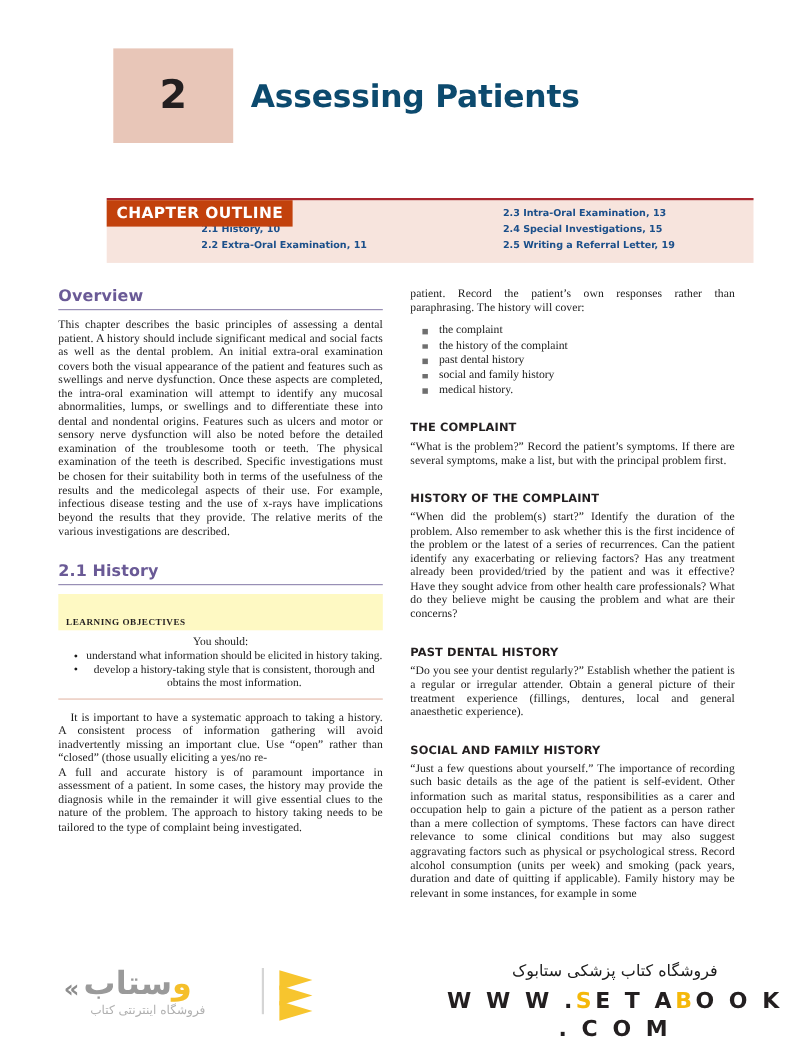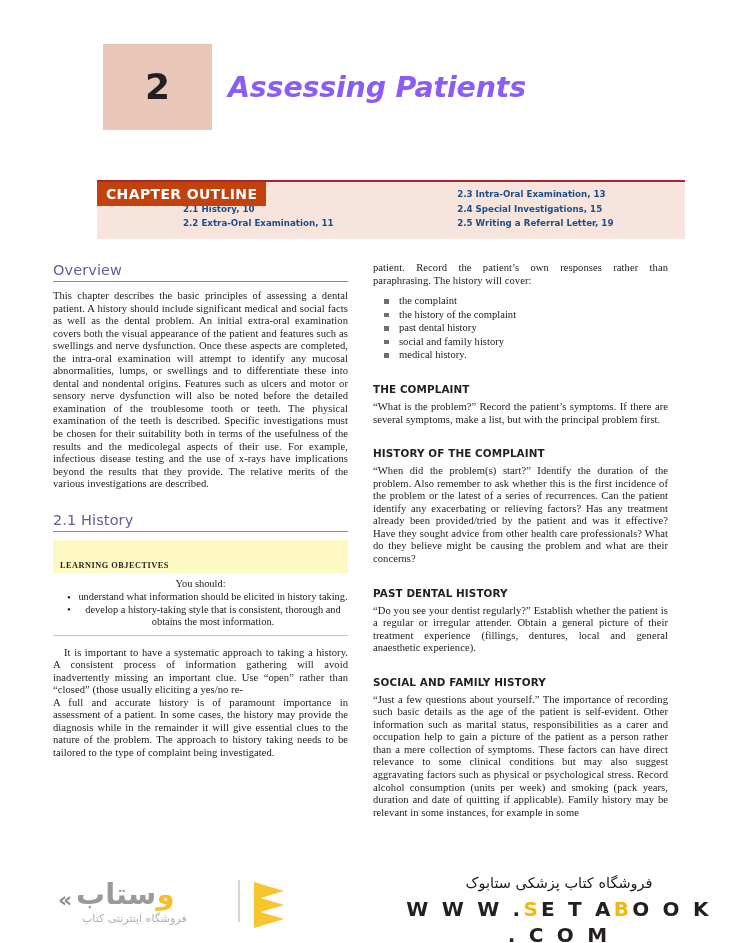--- a/index.html
+++ b/index.html
@@ -50,11 +50,10 @@
     display: flex;
     align-items: center;
     font-family: "DejaVu Sans", sans-serif;
-    font-style: italic;
     font-weight: bold;
     font-size: 28.5px;
     letter-spacing: -0.2px;
-    color: #8b5cf6;
+    color: #0c4a6e;
   }
 
   

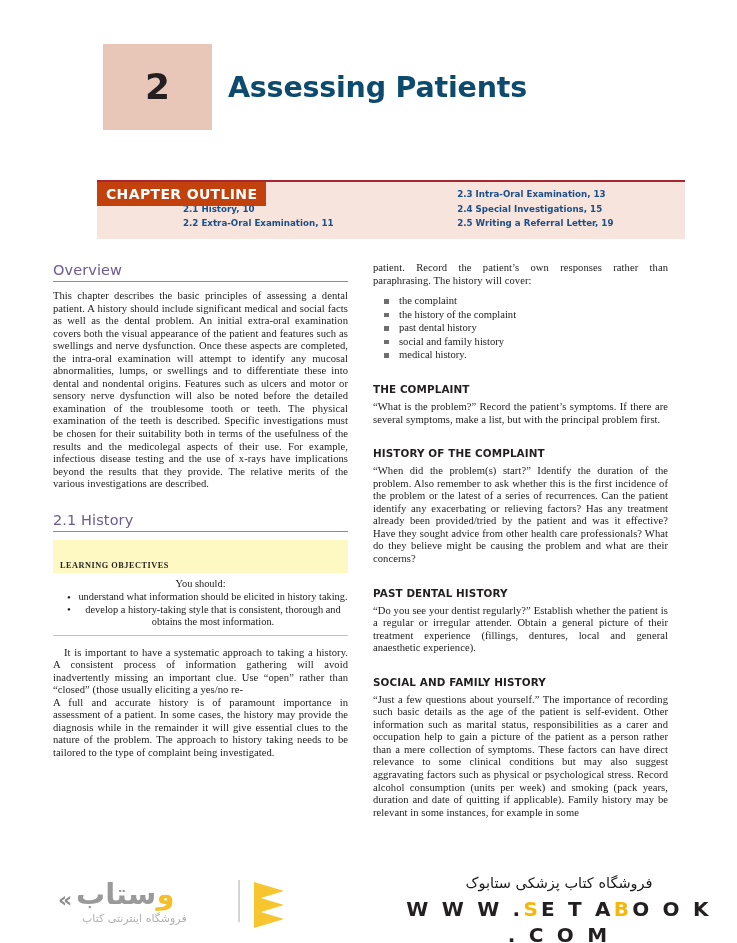--- a/index.html
+++ b/index.html
@@ -120,7 +120,7 @@
 
   h2.section-head {
     font-family: "DejaVu Sans", sans-serif;
-    font-weight: normal;
+    font-weight: bold;
     font-size: 14.5px;
     color: #6a5a96;
     margin: 0 0 3px 0;

